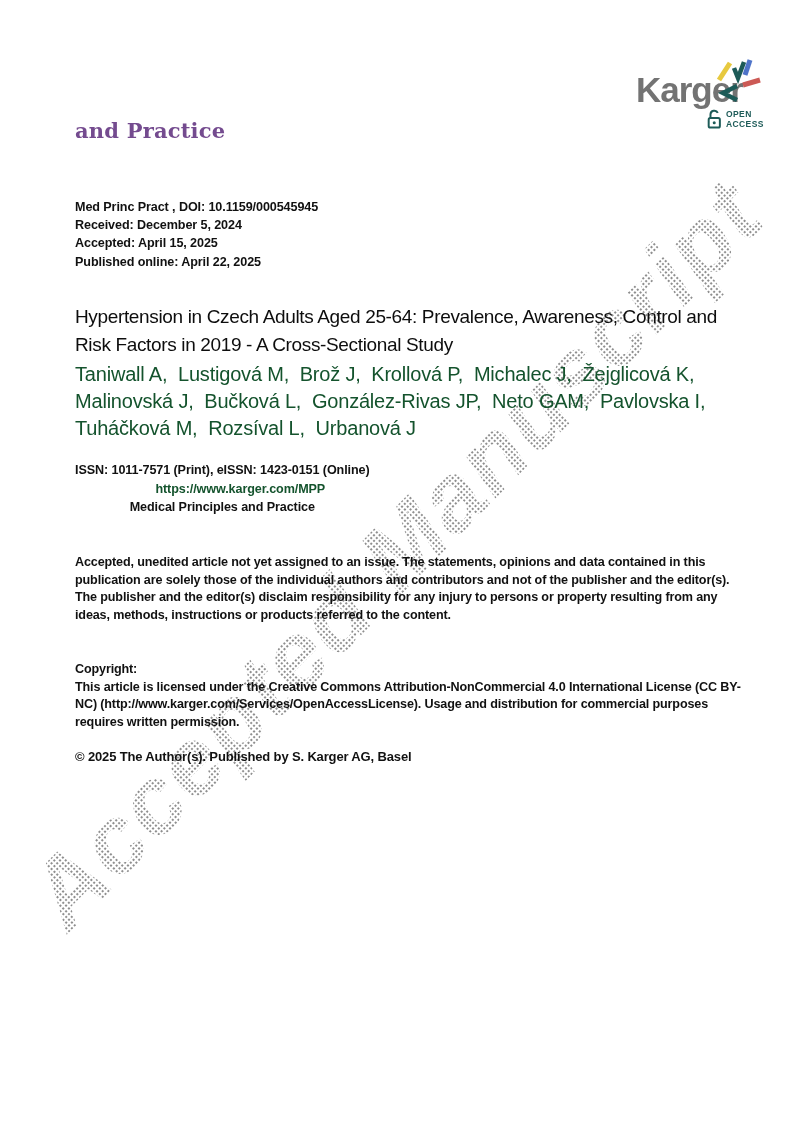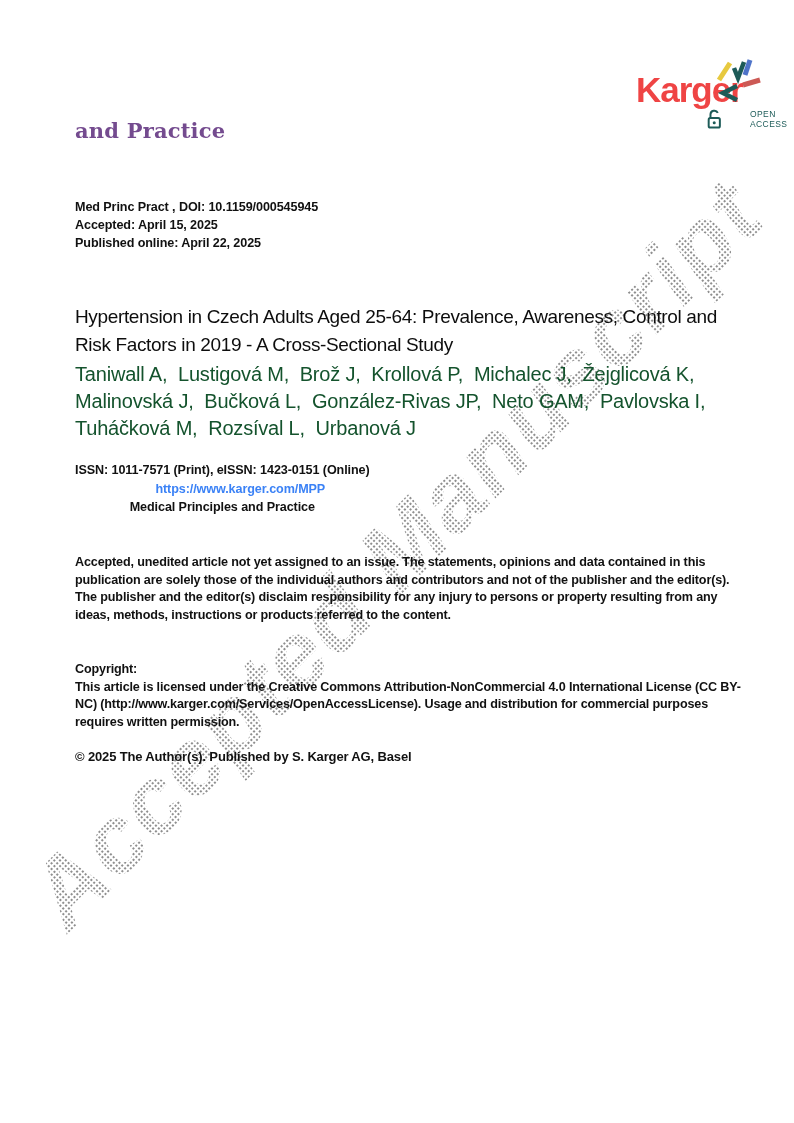--- a/index.html
+++ b/index.html
@@ -52,7 +52,7 @@
   .brand {
     position: absolute; left: 6px; top: 10px;
     font-size: 35px; font-weight: bold; letter-spacing: -1px;
-    color: #ef4444;
+    color: #737373;
   }
   .spark { position: absolute; left: 80px; top: -4px; }
   .oa-badge {

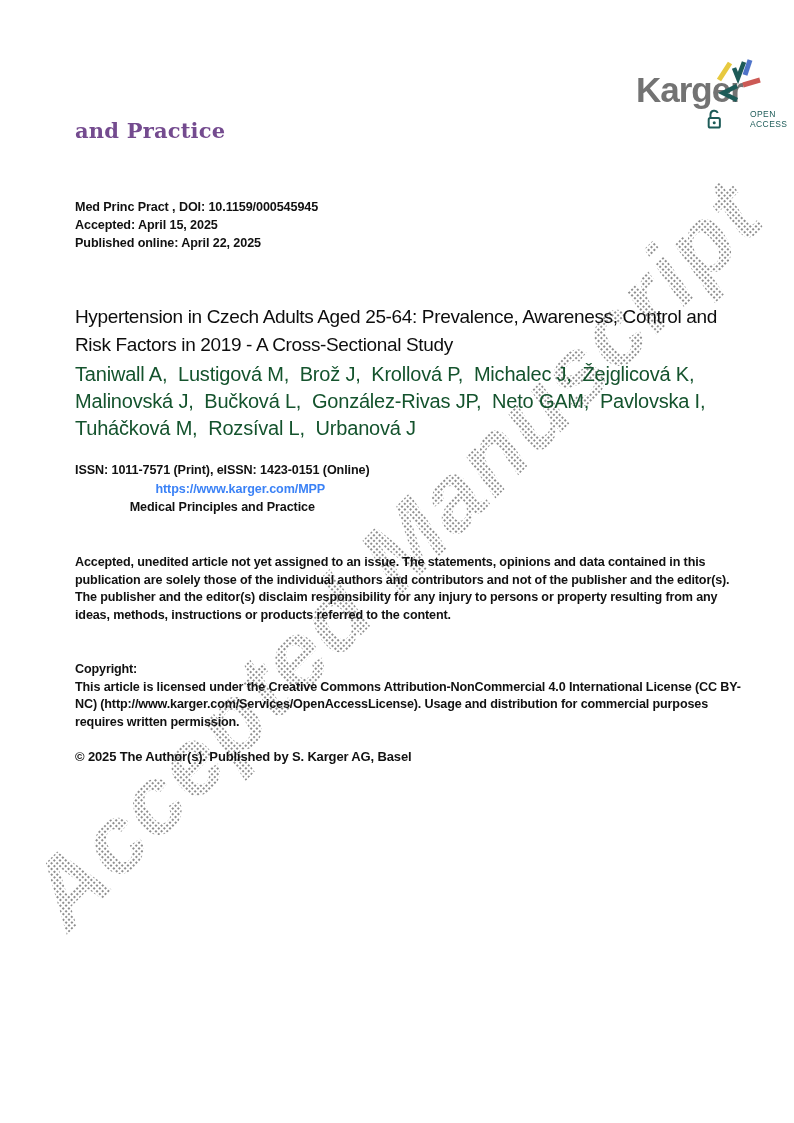--- a/index.html
+++ b/index.html
@@ -60,8 +60,8 @@
     display: flex; align-items: center; gap: 3px;
   }
   .oa-text {
-    color: #1d5b58; font-weight: normal; font-size: 8.5px;
-    line-height: 1.18; letter-spacing: 0.4px; margin-left: 24px;
+    color: #1d5b58; font-weight: bold; font-size: 8.5px;
+    line-height: 1.18; letter-spacing: 0.4px;
   }
 
   

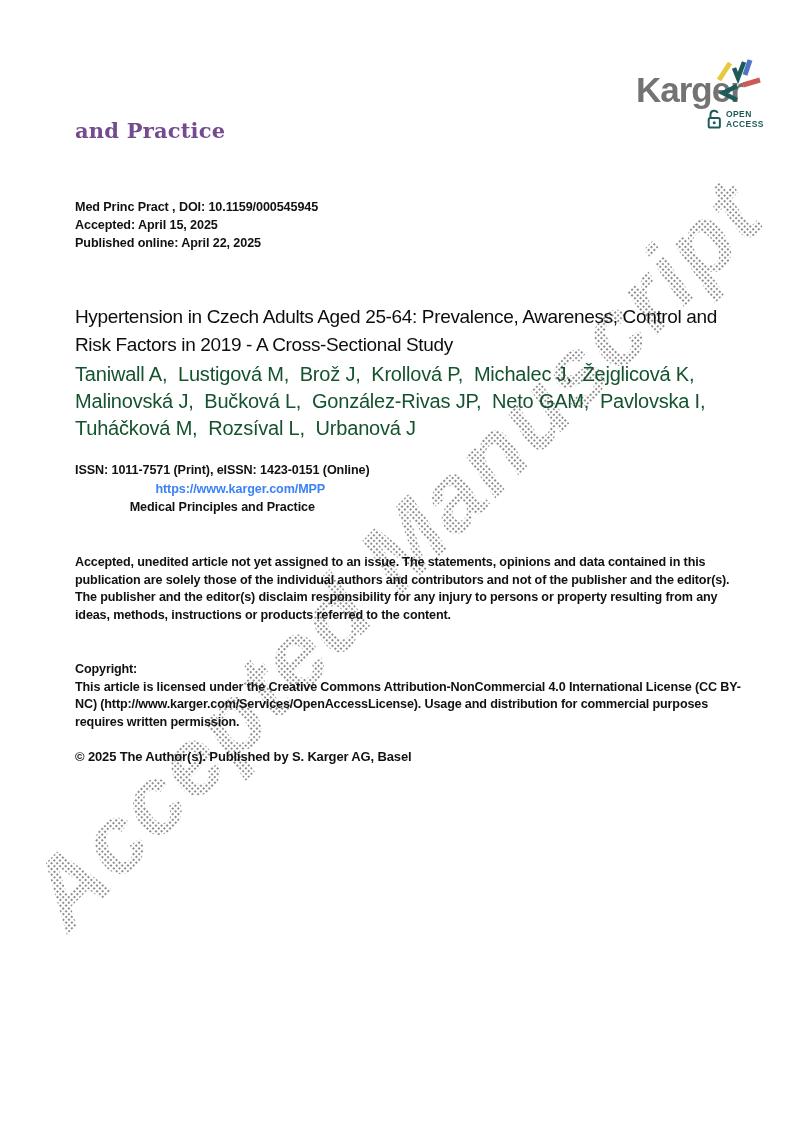--- a/index.html
+++ b/index.html
@@ -162,6 +162,7 @@
 
     <div class="meta">
       <div>Med Princ Pract , DOI: 10.1159/000545945</div>
+      <div>Received: December 5, 2024</div>
       <div>Accepted: April 15, 2025</div>
       <div>Published online: April 22, 2025</div>
     </div>

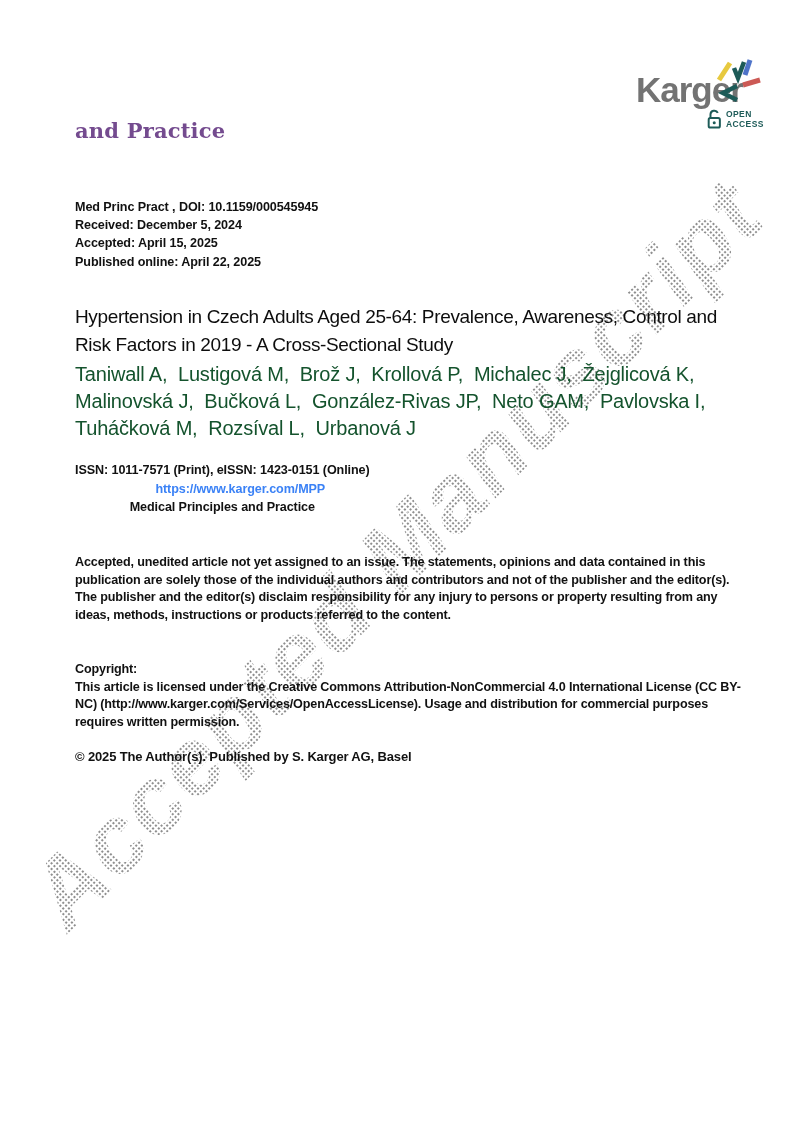--- a/index.html
+++ b/index.html
@@ -104,7 +104,7 @@
     letter-spacing: -0.1px;
     text-align: center;
   }
-  .journal-info .url { color: #3b82f6; text-decoration: none; padding-left: 36px; }
+  .journal-info .url { color: #14532d; text-decoration: none; padding-left: 36px; }
 
   
   .disclaimer {

